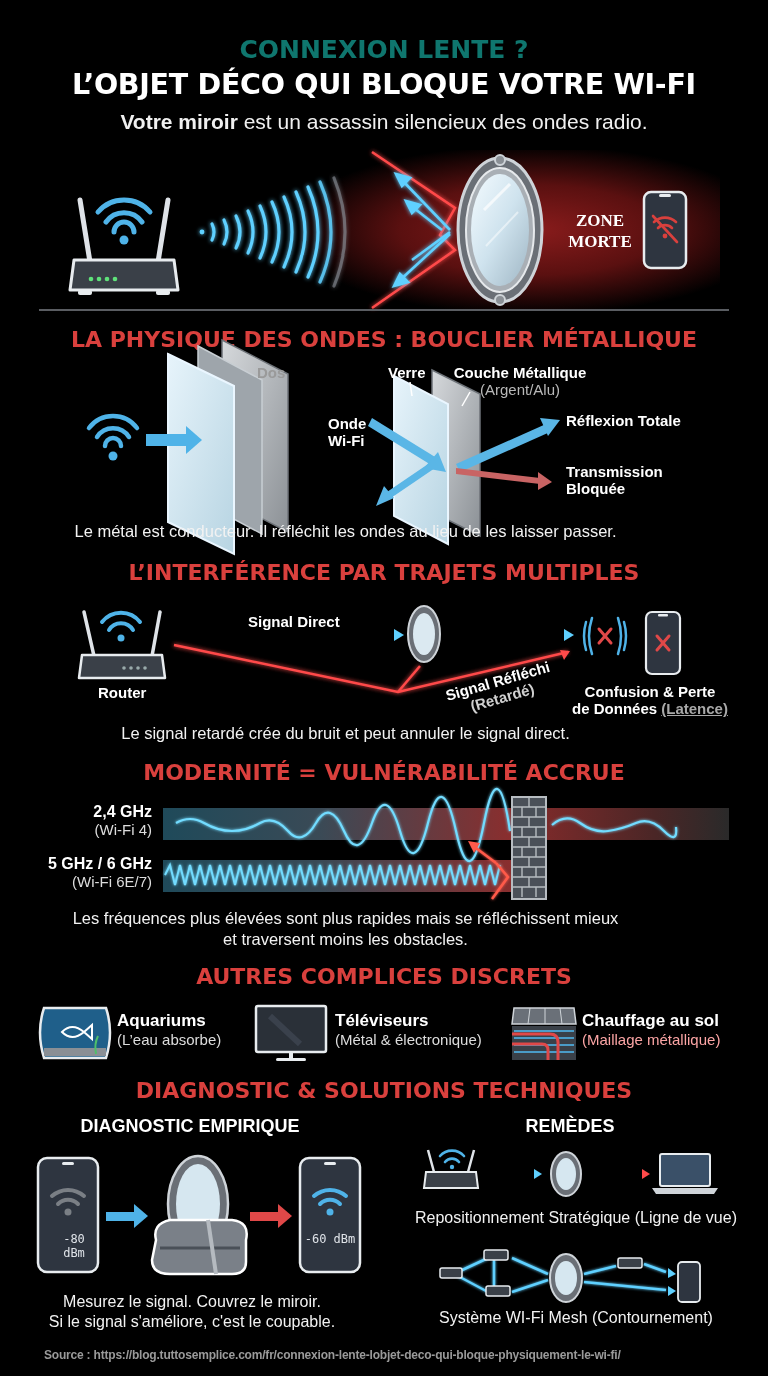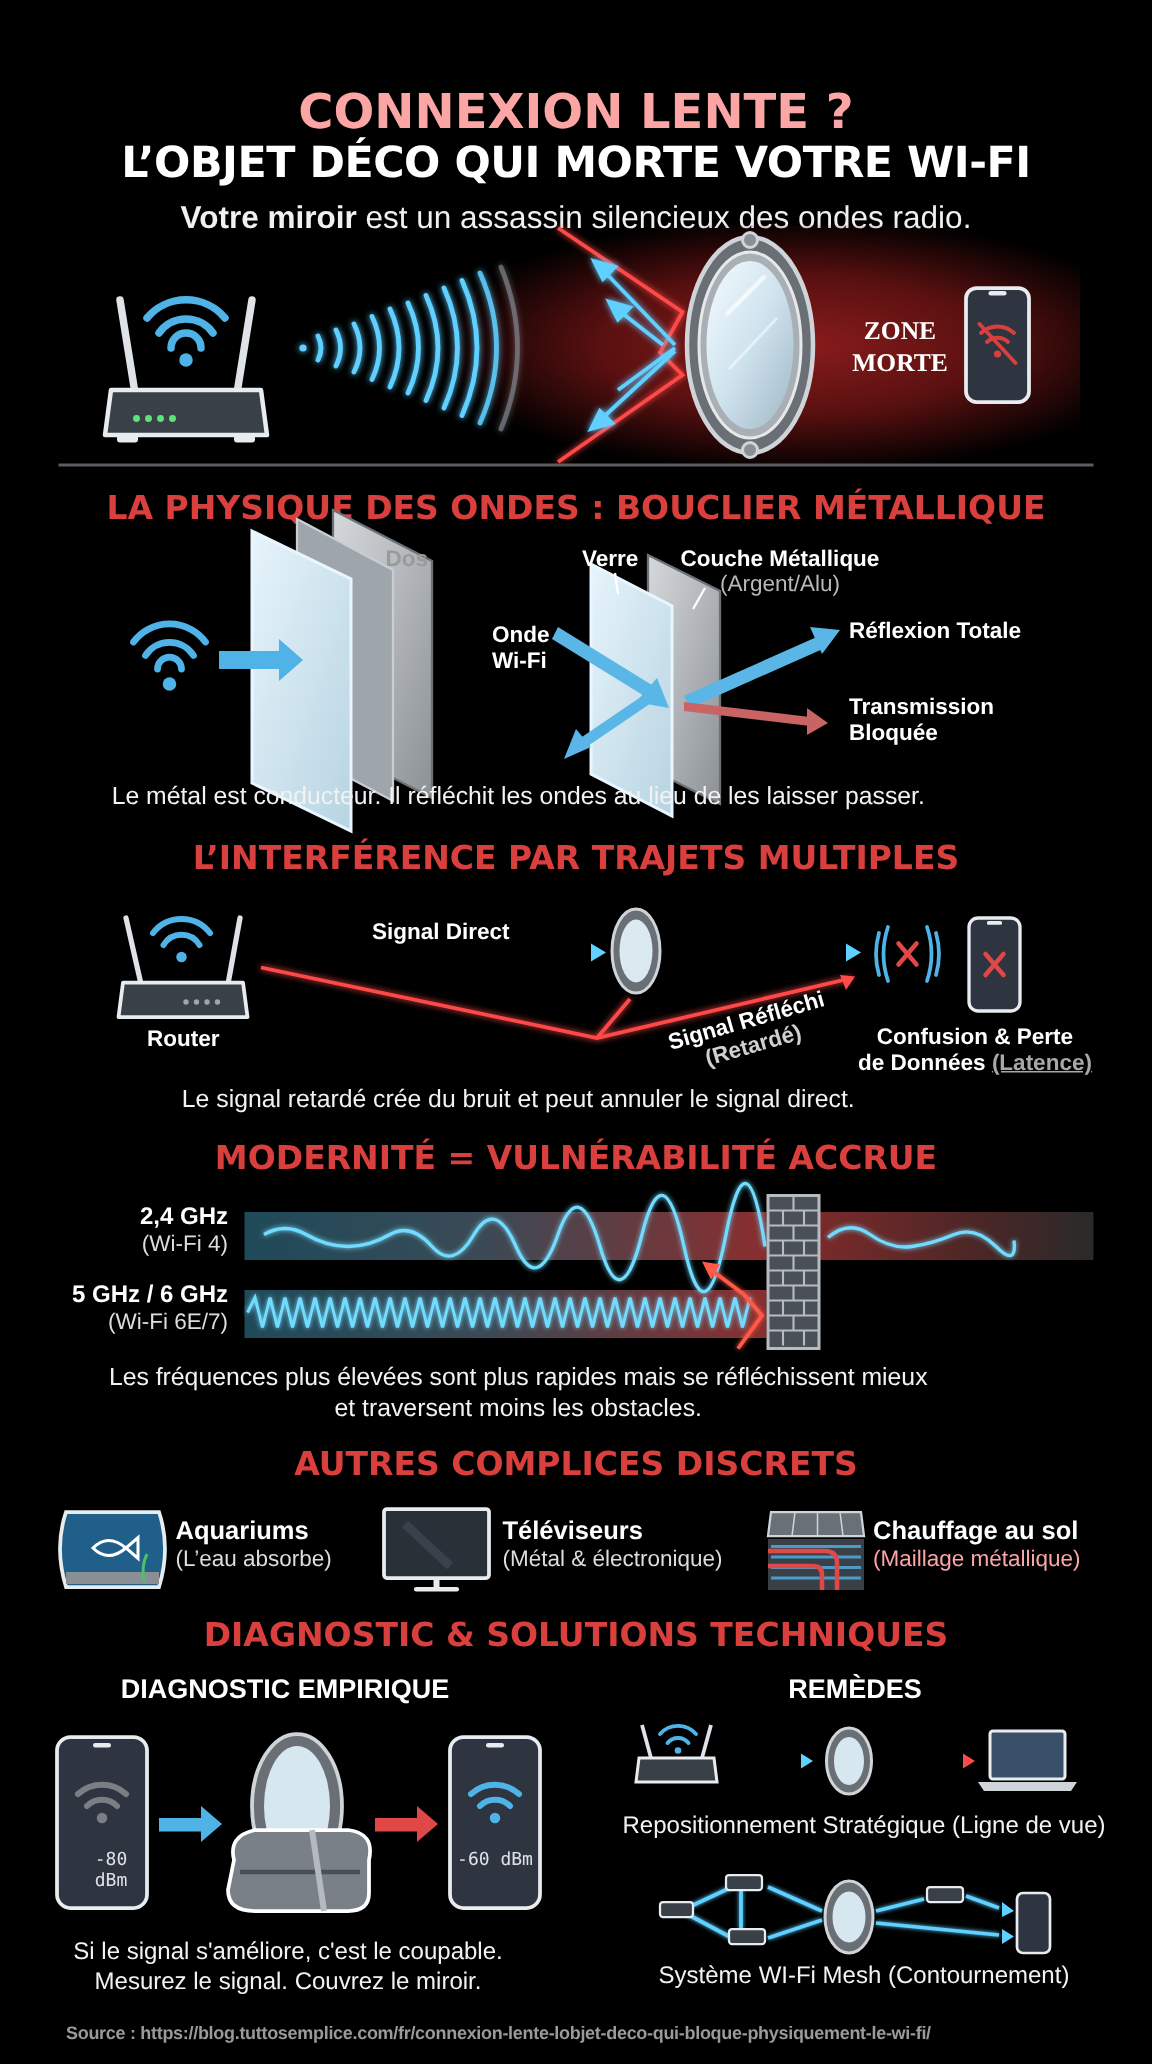--- a/index.html
+++ b/index.html
@@ -18,7 +18,7 @@
 <body>
 
 <div class="abs center" style="left:0;top:34px;width:768px;">
-  <div style="font-family:'DejaVu Sans',sans-serif;font-weight:bold;font-size:32px;color:#fca5a5;line-height:32px;margin-top:24px;">CONNEXION LENTE ?</div>
+  <div style="font-family:'DejaVu Sans',sans-serif;font-weight:bold;font-size:25px;color:#0f766e;line-height:32px;">CONNEXION LENTE ?</div>
   <div style="font-family:'DejaVu Sans',sans-serif;font-weight:bold;font-size:28.5px;color:#fff;line-height:38px;letter-spacing:-0.3px;">L’OBJET DÉCO QUI MORTE VOTRE WI-FI</div>
   <div style="font-size:21px;margin-top:6px;color:#f0f0f0;">
     <b>Votre miroir</b><span> est un assassin silencieux des ondes radio.</span>

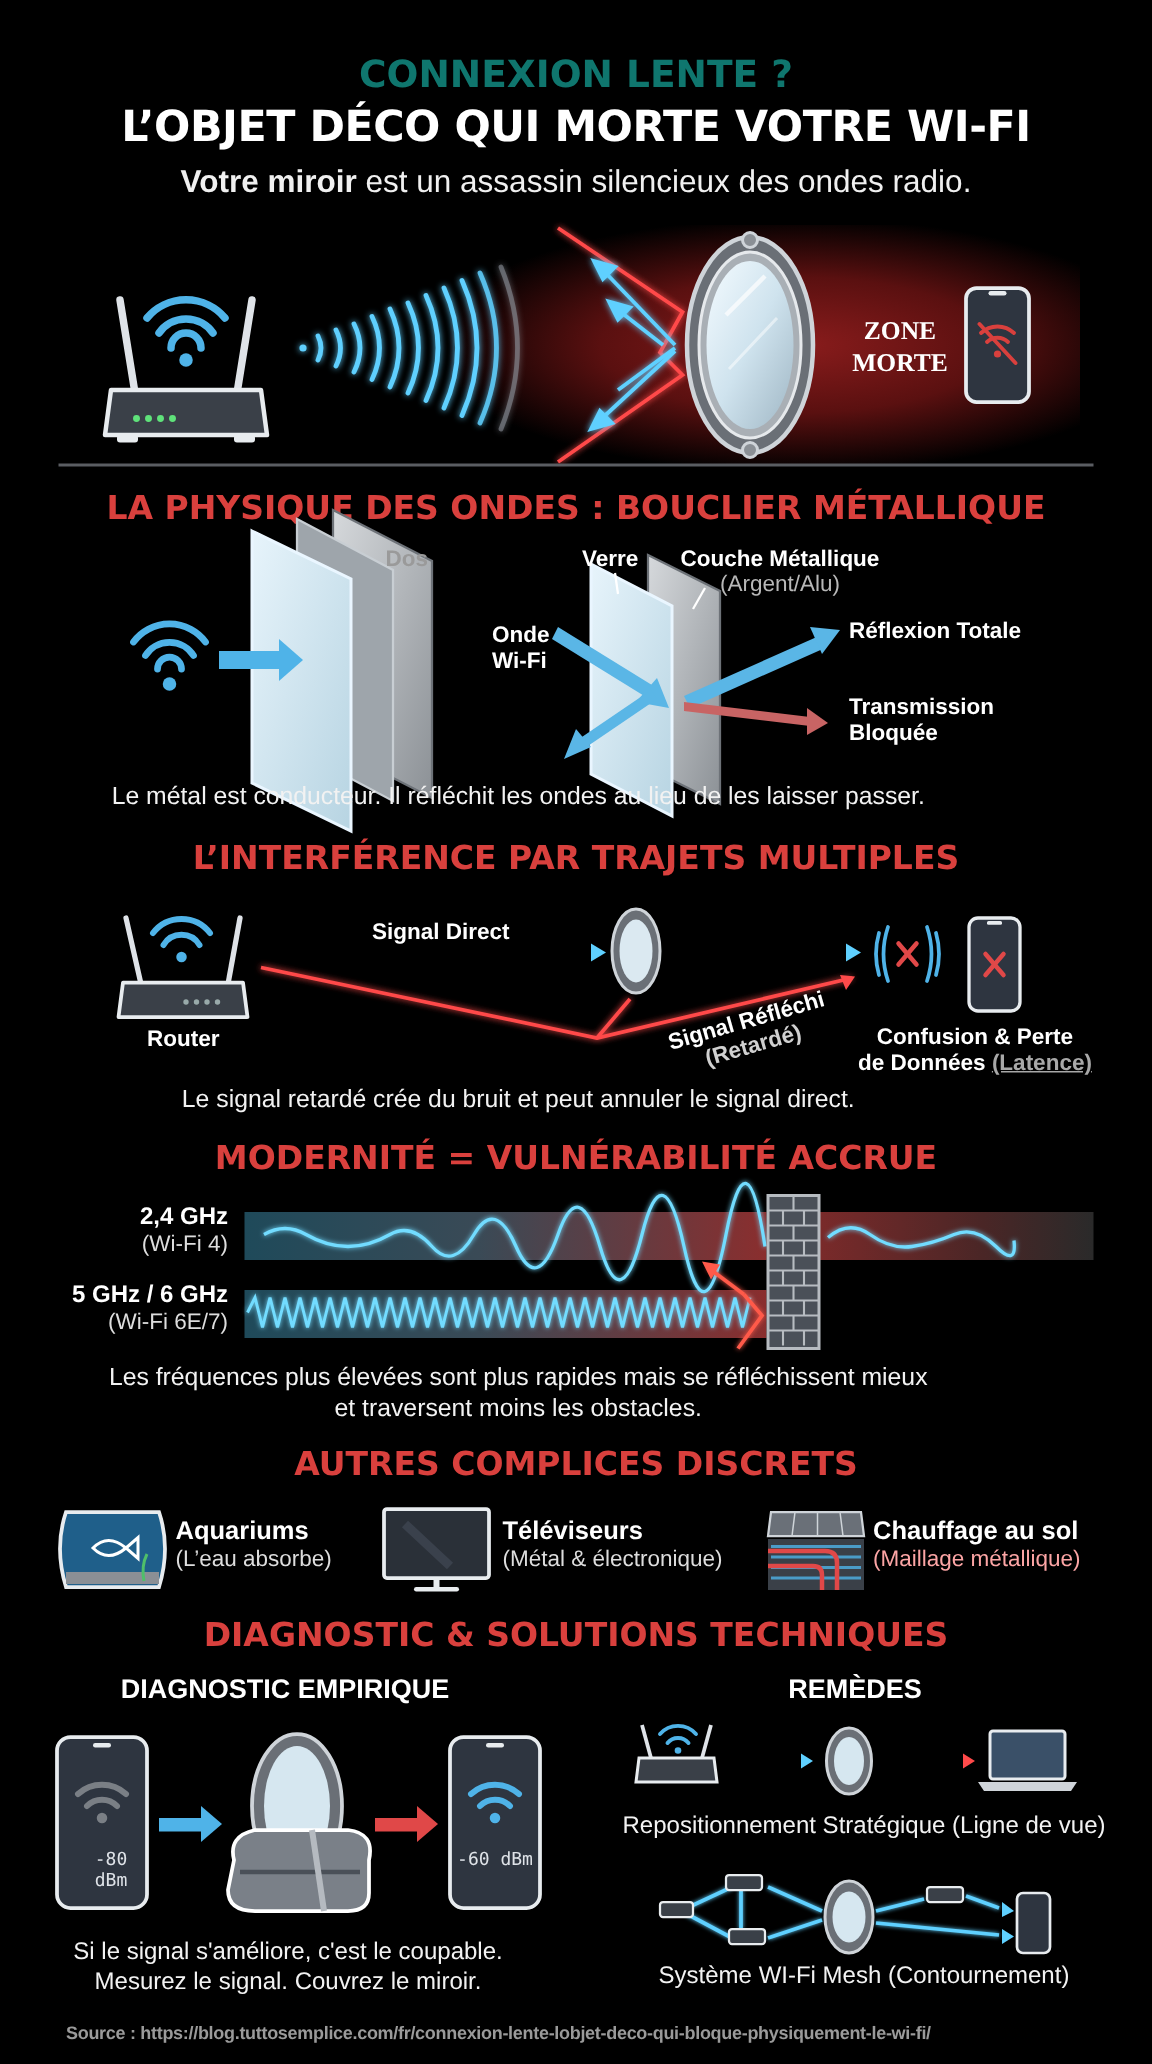--- a/index.html
+++ b/index.html
@@ -19,7 +19,7 @@
 
 <div class="abs center" style="left:0;top:34px;width:768px;">
   <div style="font-family:'DejaVu Sans',sans-serif;font-weight:bold;font-size:25px;color:#0f766e;line-height:32px;">CONNEXION LENTE ?</div>
-  <div style="font-family:'DejaVu Sans',sans-serif;font-weight:bold;font-size:28.5px;color:#fff;line-height:38px;letter-spacing:-0.3px;">L’OBJET DÉCO QUI MORTE VOTRE WI-FI</div>
+  <div style="font-family:'DejaVu Sans',sans-serif;font-weight:bold;font-size:28.5px;color:#fff;line-height:38px;letter-spacing:-0.3px;">L’OBJET DÉCO QUI BLOQUE VOTRE WI-FI</div>
   <div style="font-size:21px;margin-top:6px;color:#f0f0f0;">
     <b>Votre miroir</b><span> est un assassin silencieux des ondes radio.</span>
   </div>

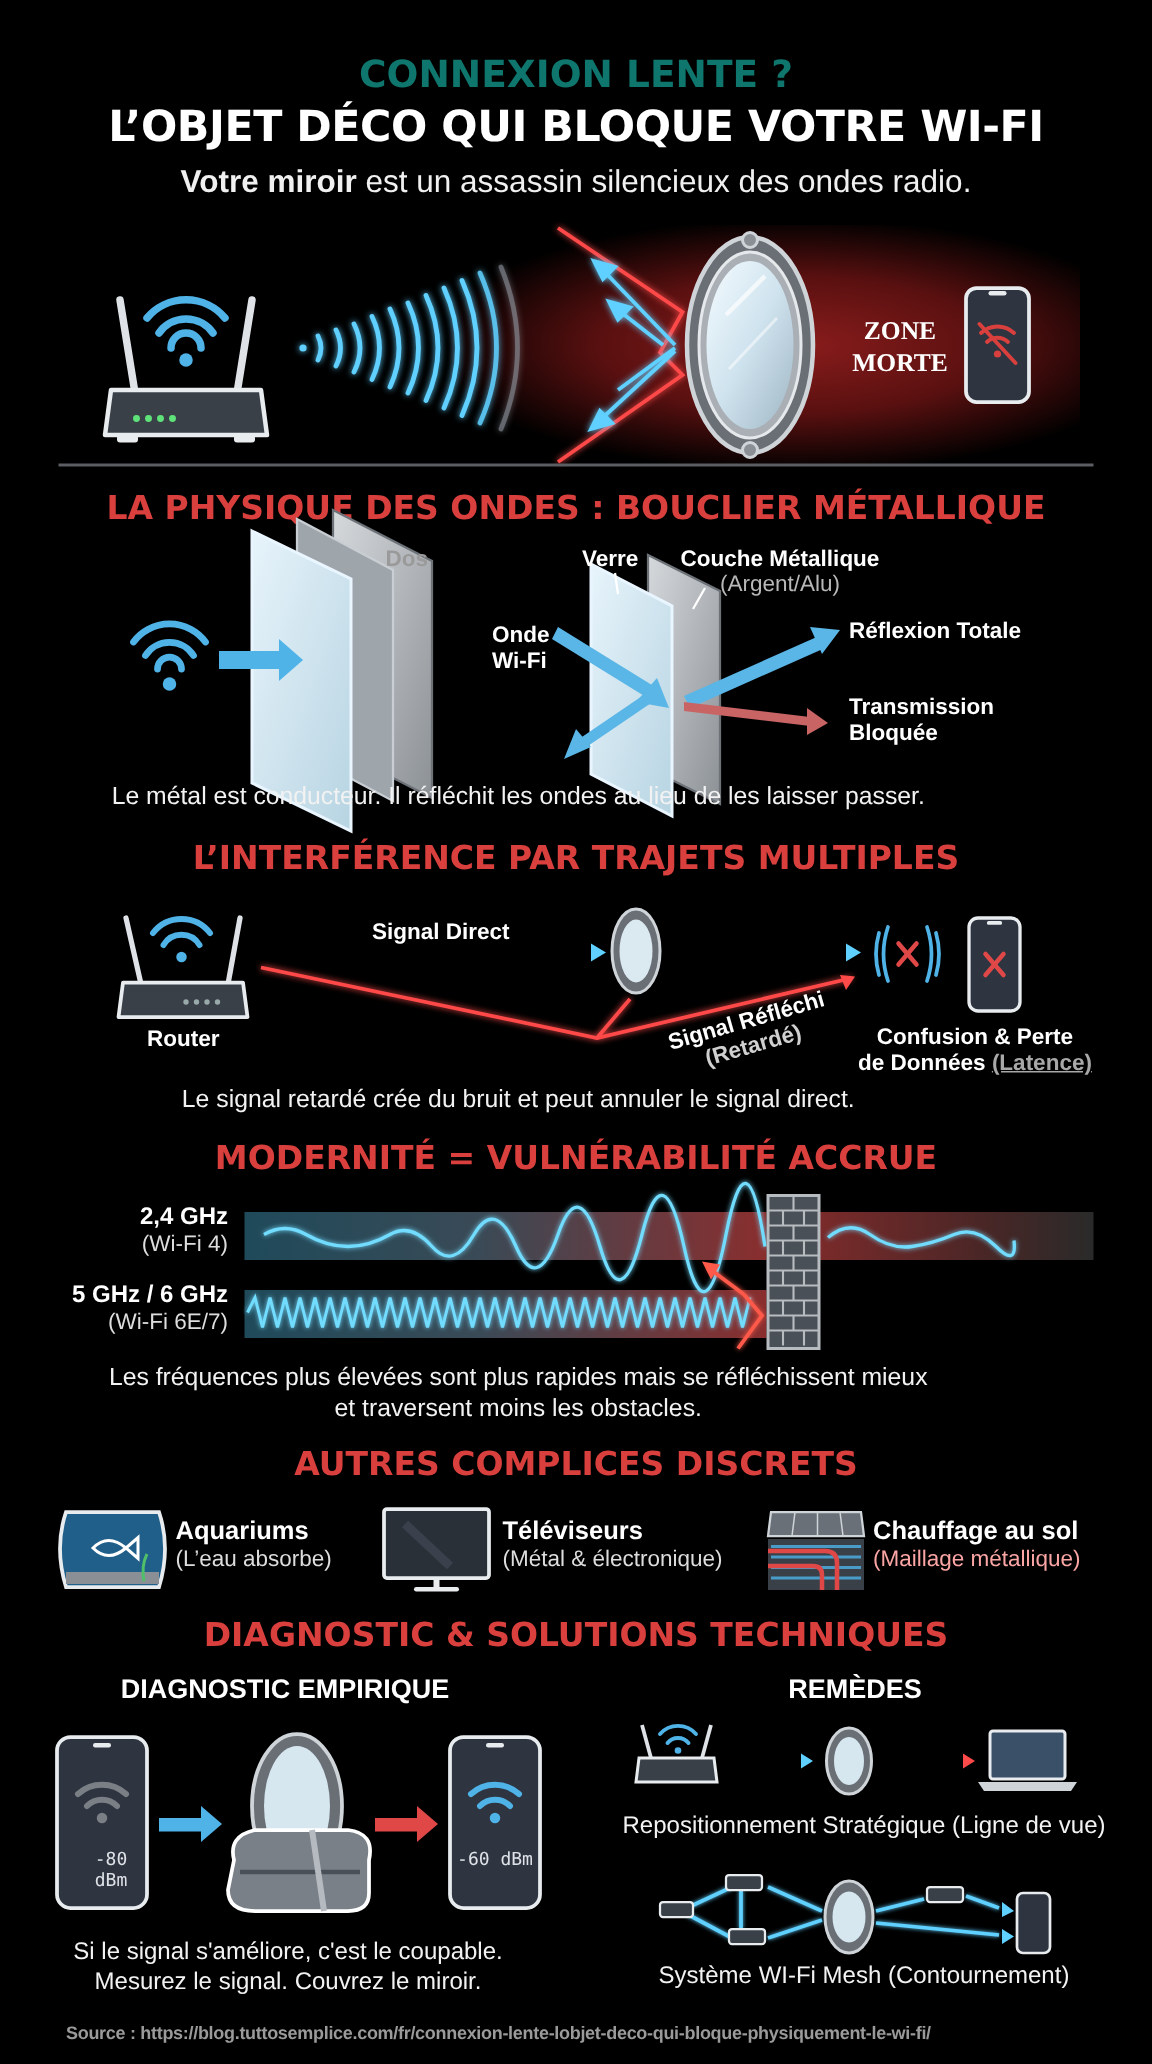--- a/index.html
+++ b/index.html
@@ -414,8 +414,8 @@
 <div class="abs center" style="left:38px;top:1232px;width:60px;font-size:12px;color:#dfe3e8;font-family:'DejaVu Sans Mono',monospace;padding-left:12px;">-80 dBm</div>
 <div class="abs center" style="left:300px;top:1232px;width:60px;font-size:12px;color:#dfe3e8;font-family:'DejaVu Sans Mono',monospace;">-60 dBm</div>
 <div class="abs center" style="left:0;top:1292px;width:384px;font-size:16px;line-height:20px;color:#f2f2f2;">
+  <div>Mesurez le signal. Couvrez le miroir.</div>
   <div>Si le signal s'améliore, c'est le coupable.</div>
-  <div>Mesurez le signal. Couvrez le miroir.</div>
 </div>
 
 <svg class="abs" width="384" height="180" style="left:384px;top:1140px;">

